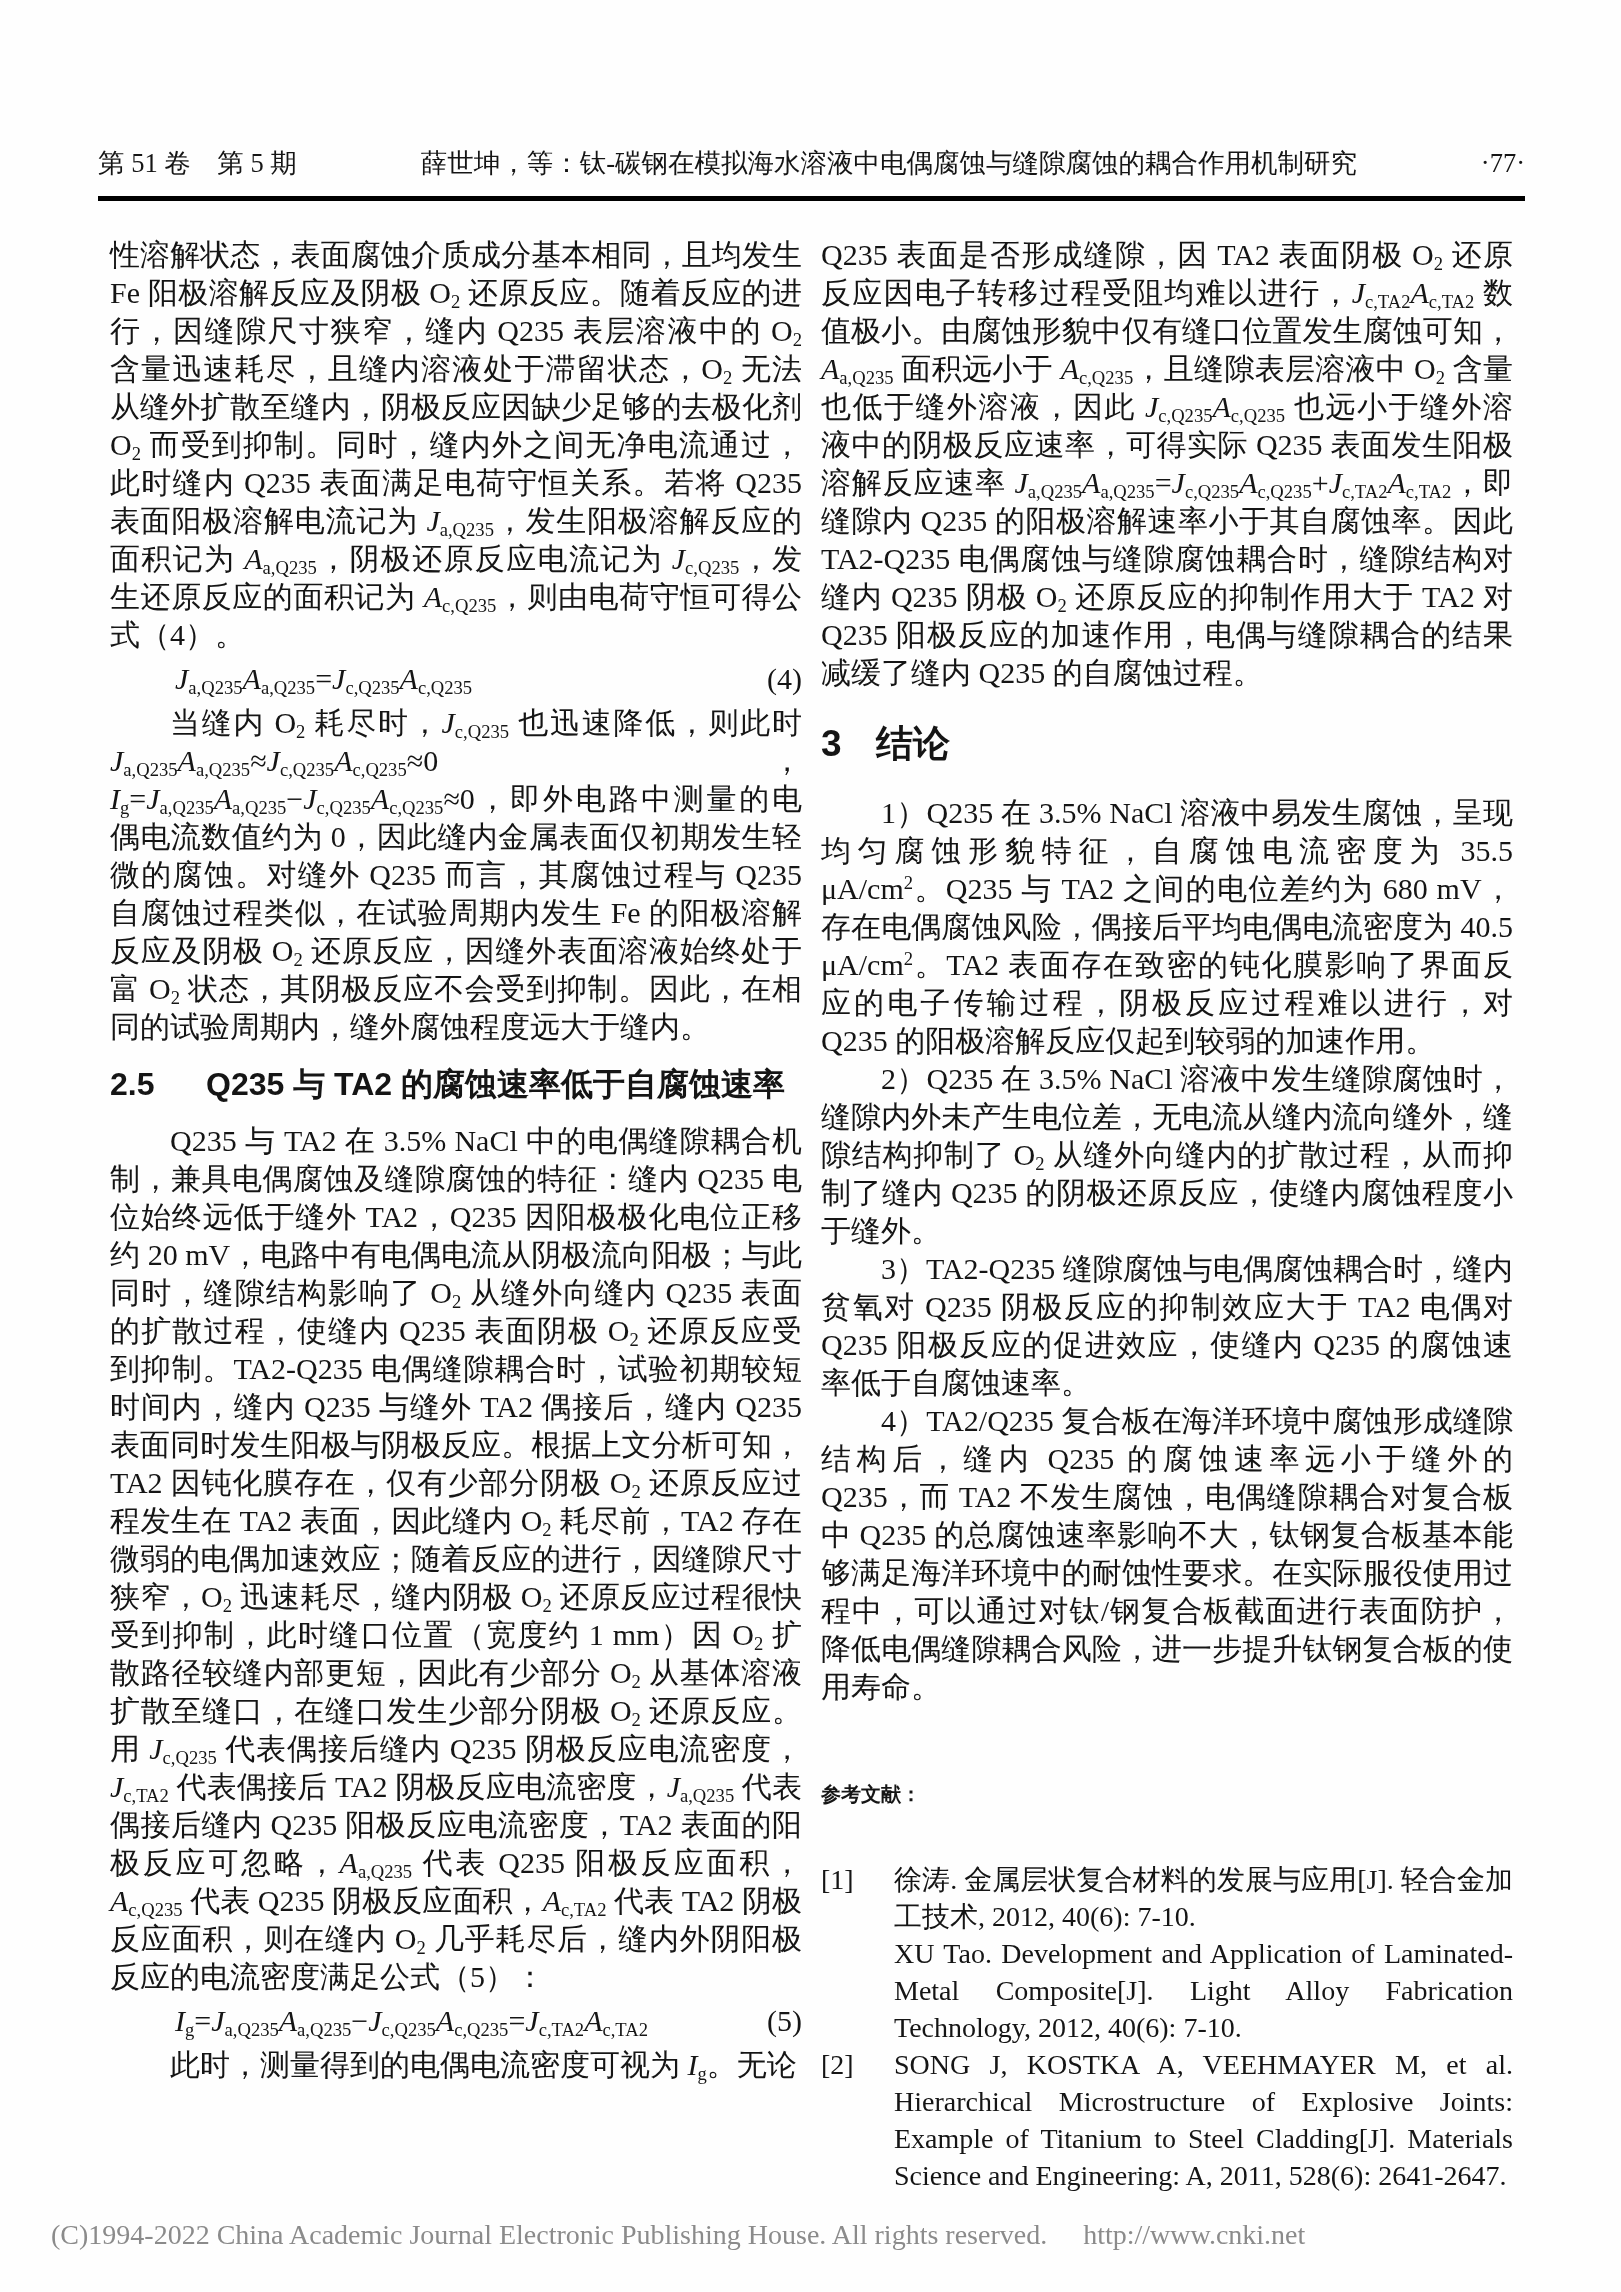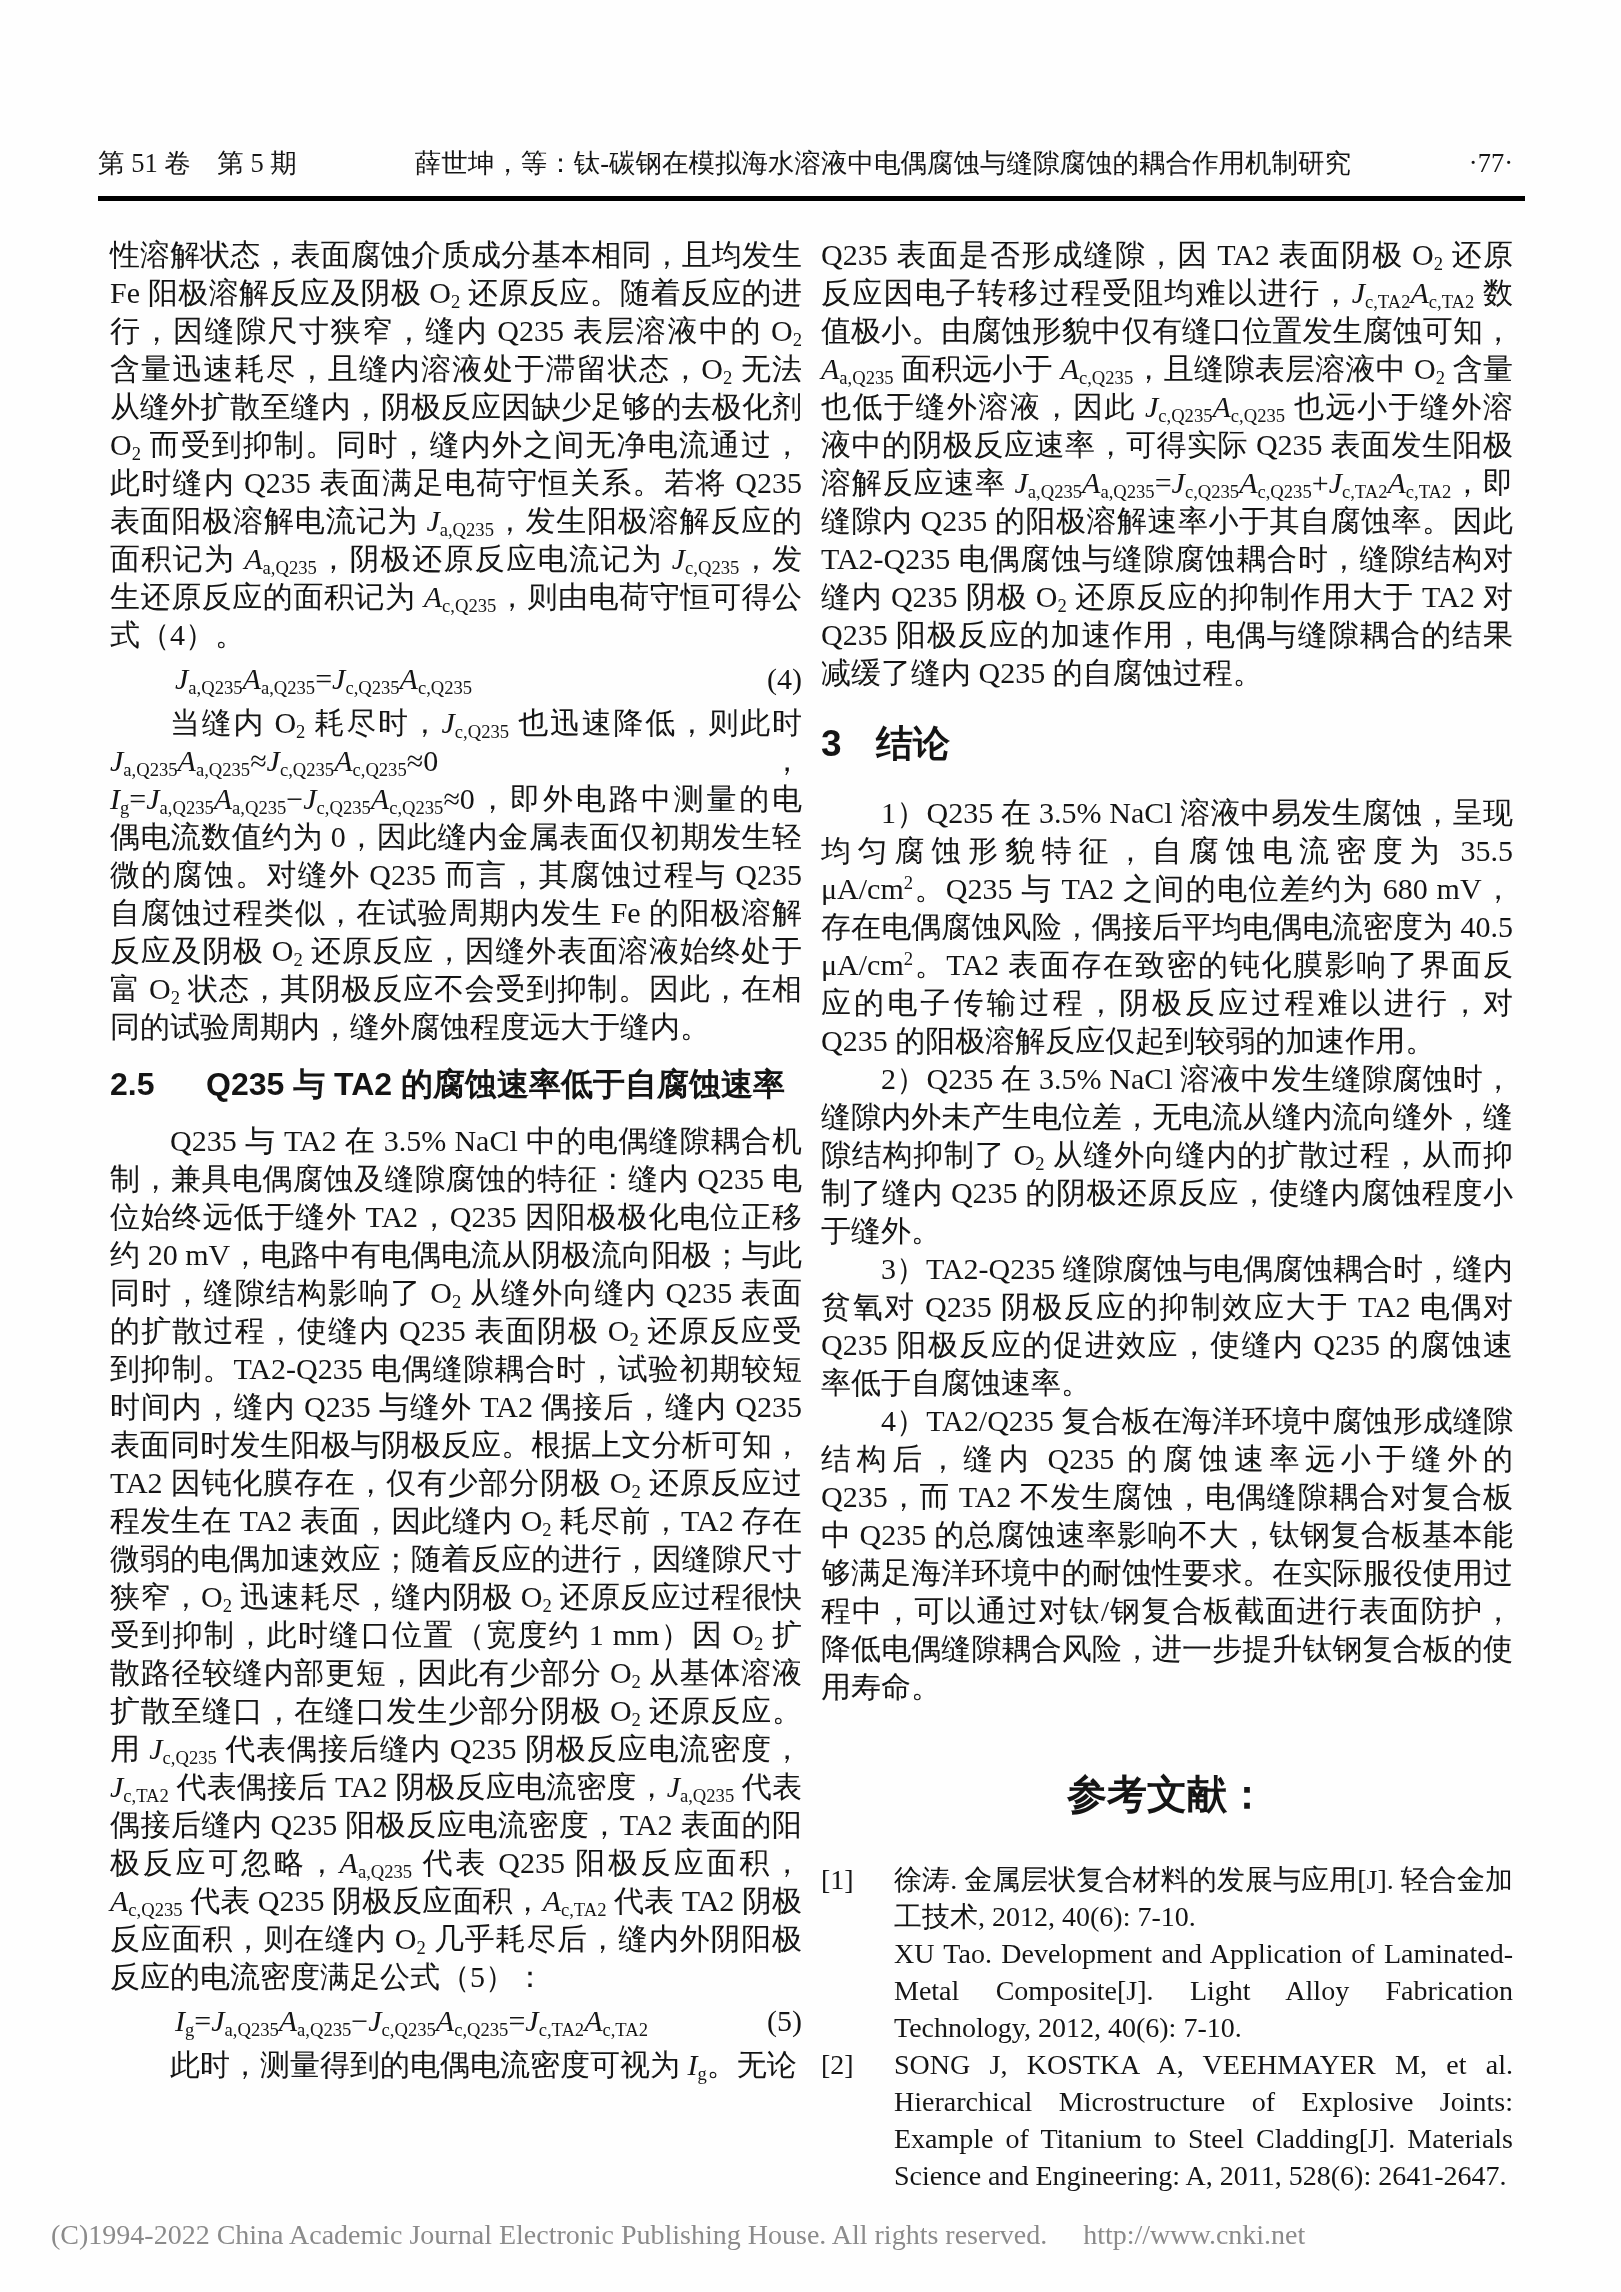--- a/index.html
+++ b/index.html
@@ -20,7 +20,7 @@
   .page-header {
     position: absolute;
     left: 98px;
-    right: 108px;
+    right: 96px;
     top: 147px;
     display: flex;
     align-items: baseline;

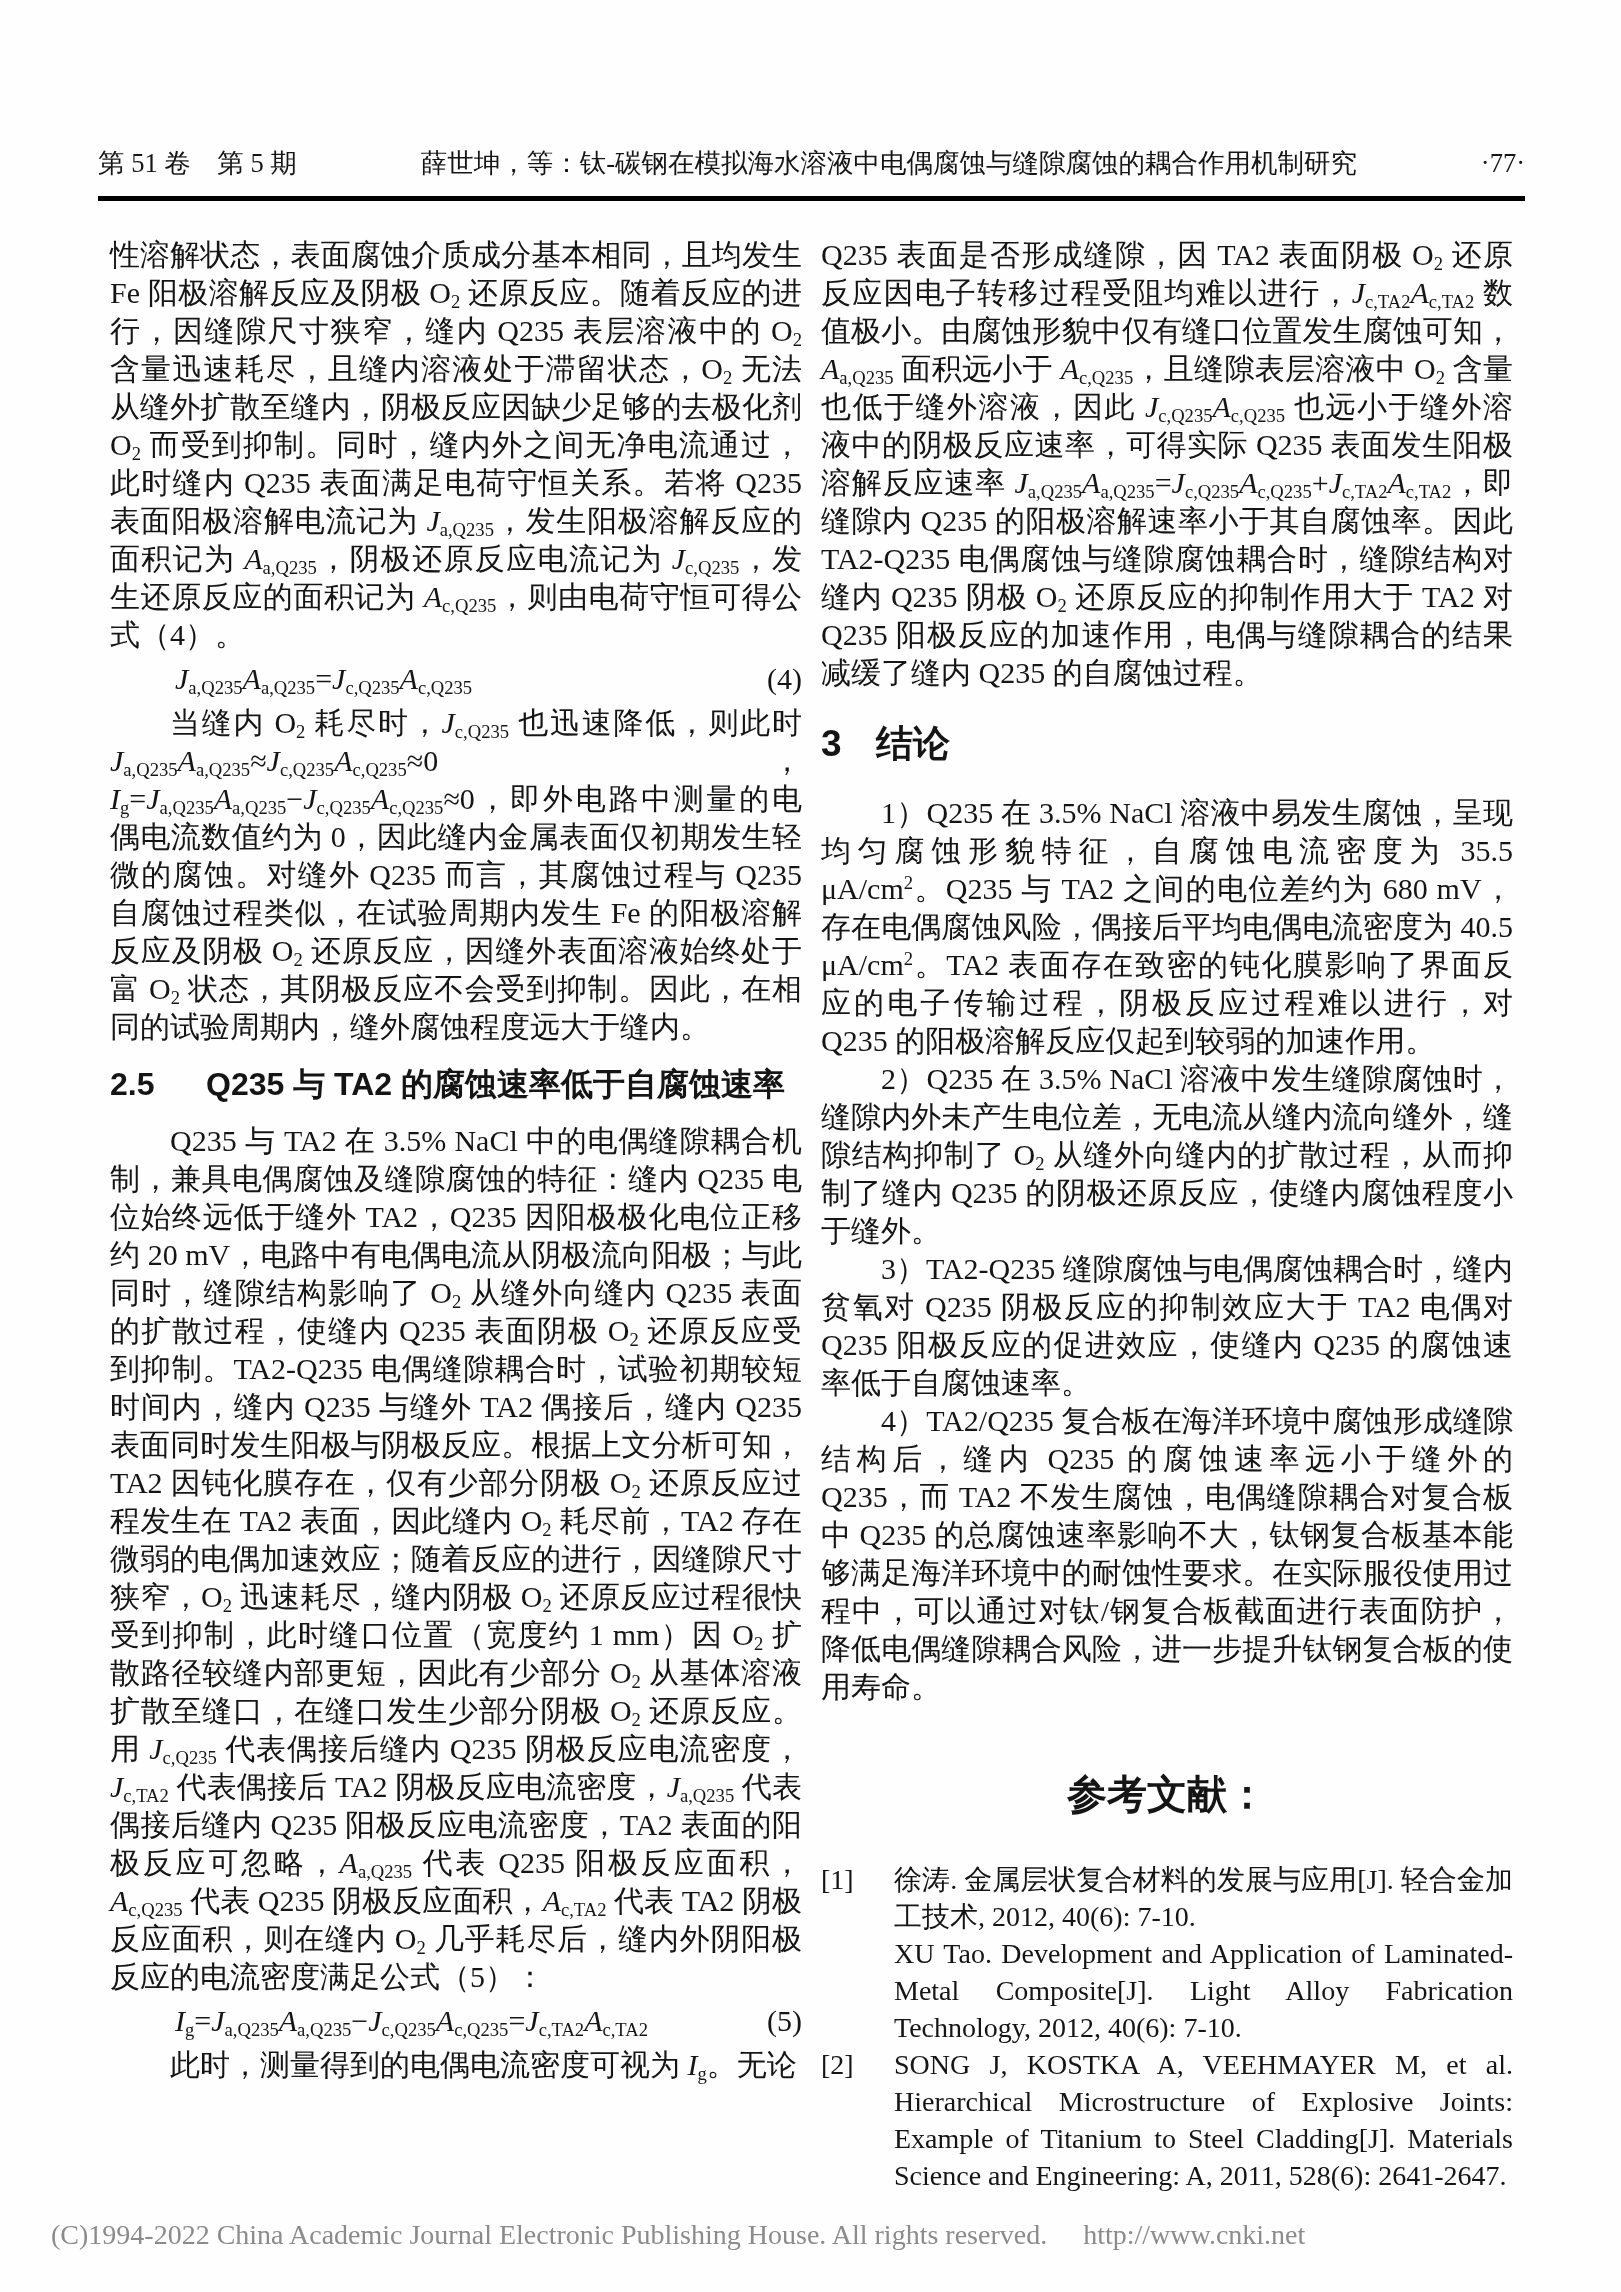--- a/index.html
+++ b/index.html
@@ -109,9 +109,9 @@
     margin: 69px 0 47px 0;
     font-family: "Liberation Sans", "DejaVu Sans", sans-serif;
     font-weight: bold;
-    font-size: 40px;
+    font-size: 20px;
     line-height: 39px;
-    text-align: center;
+    text-align: left;
   }
 
   

